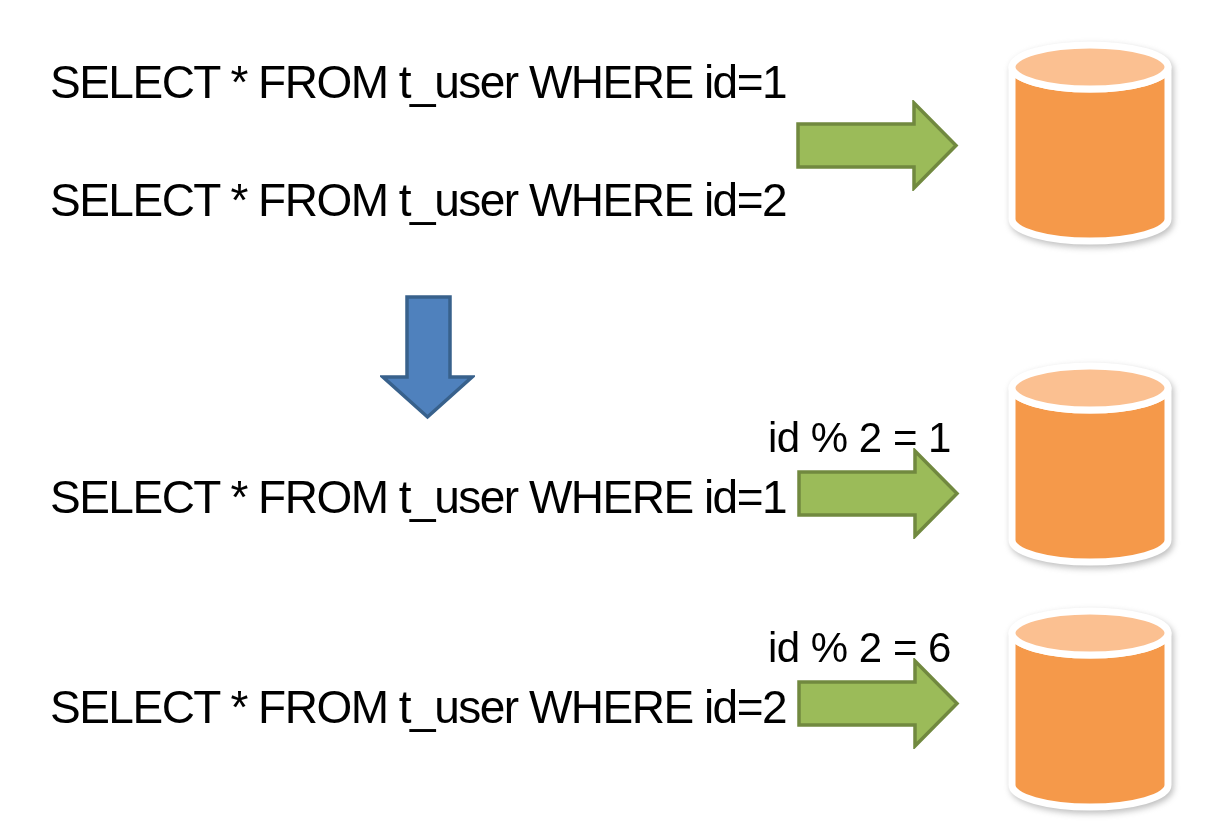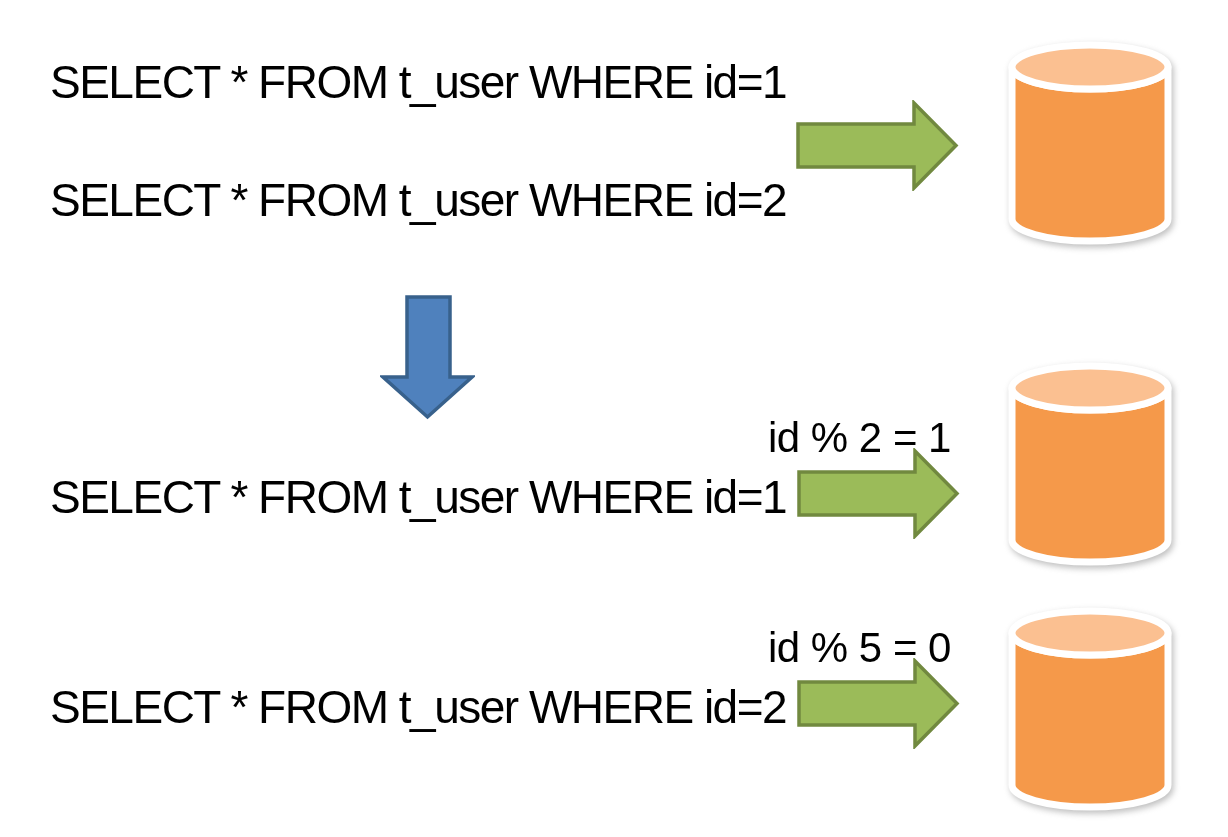--- a/index.html
+++ b/index.html
@@ -75,7 +75,7 @@
     <ellipse cx="85" cy="29" rx="78" ry="22" stroke-width="7" fill="#FBC091" stroke="#FFFFFF"></ellipse>
   </svg>
 
-  <div class="condition" style="left:768px; top:614px;">id % 5 = 0</div>
+  <div class="condition" style="left:768px; top:614px;">id % 2 = 6</div>
 
   <div class="query" style="left:50px; top:684px;">SELECT * FROM t_user WHERE id=2</div>
 

